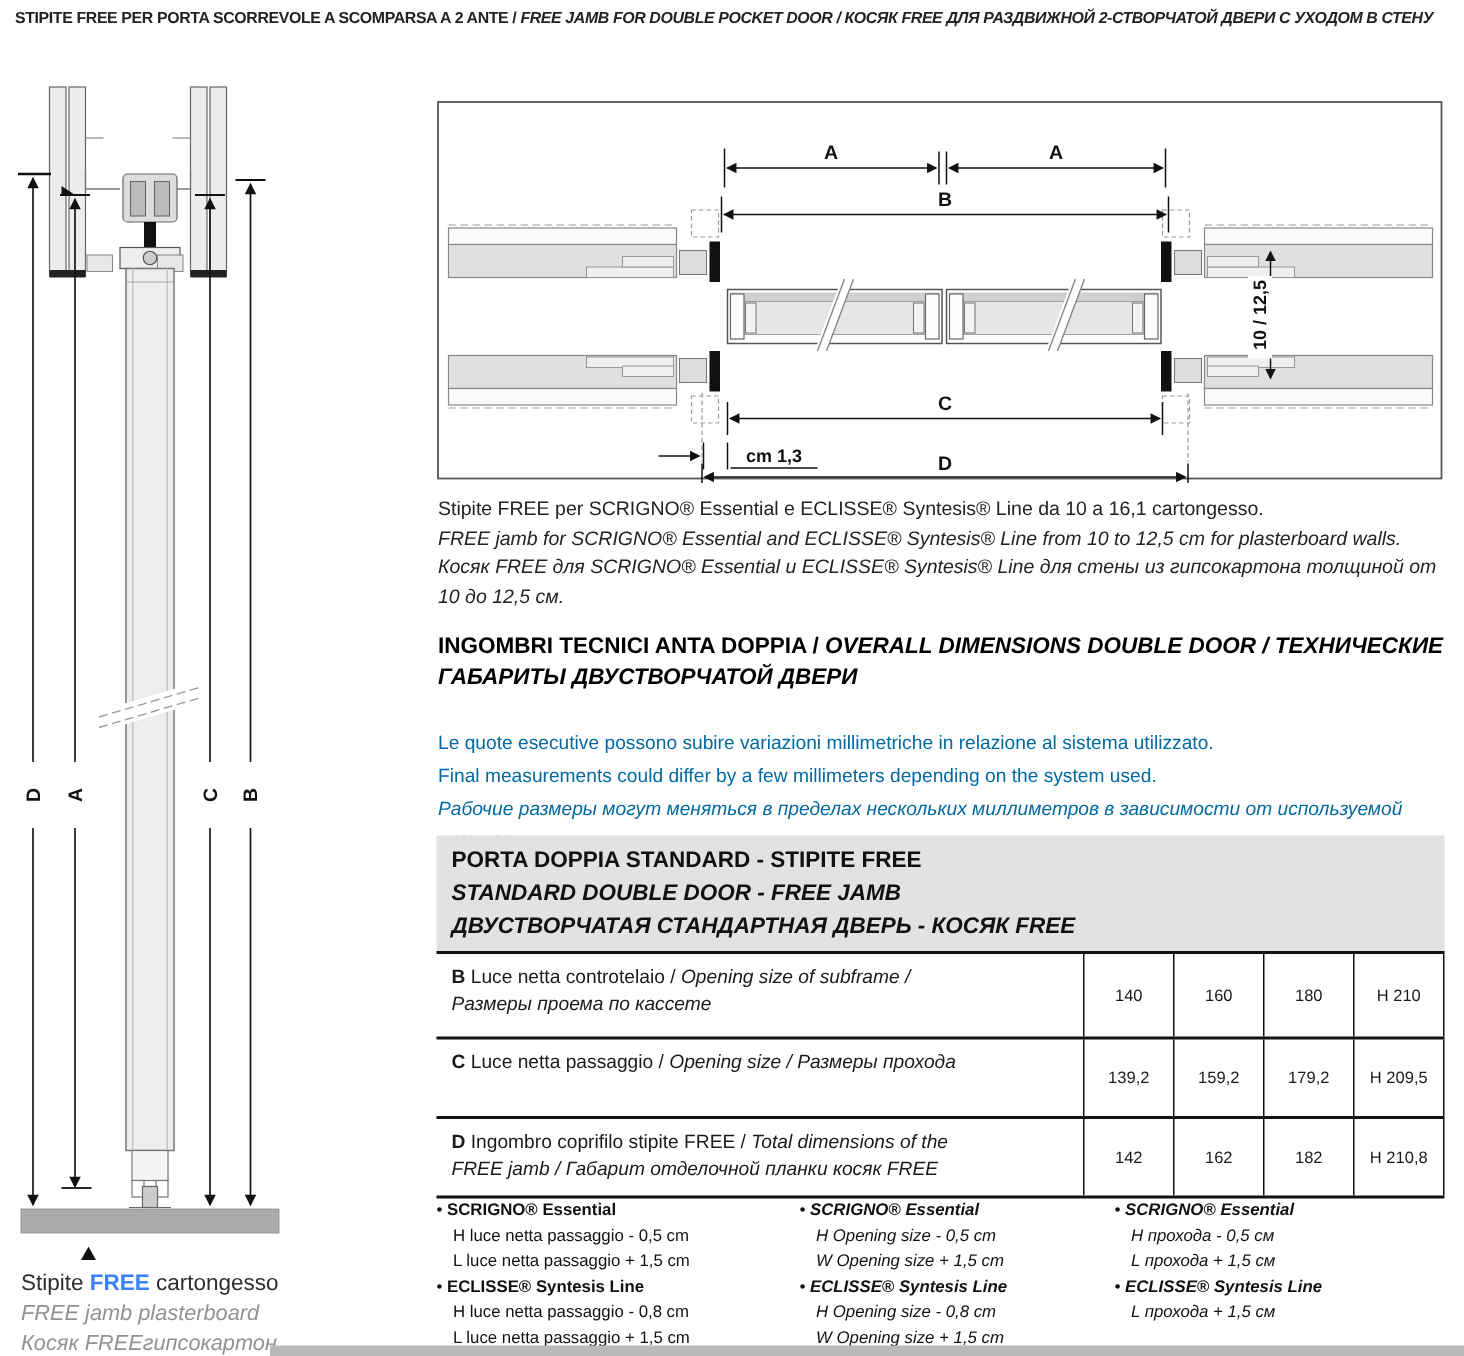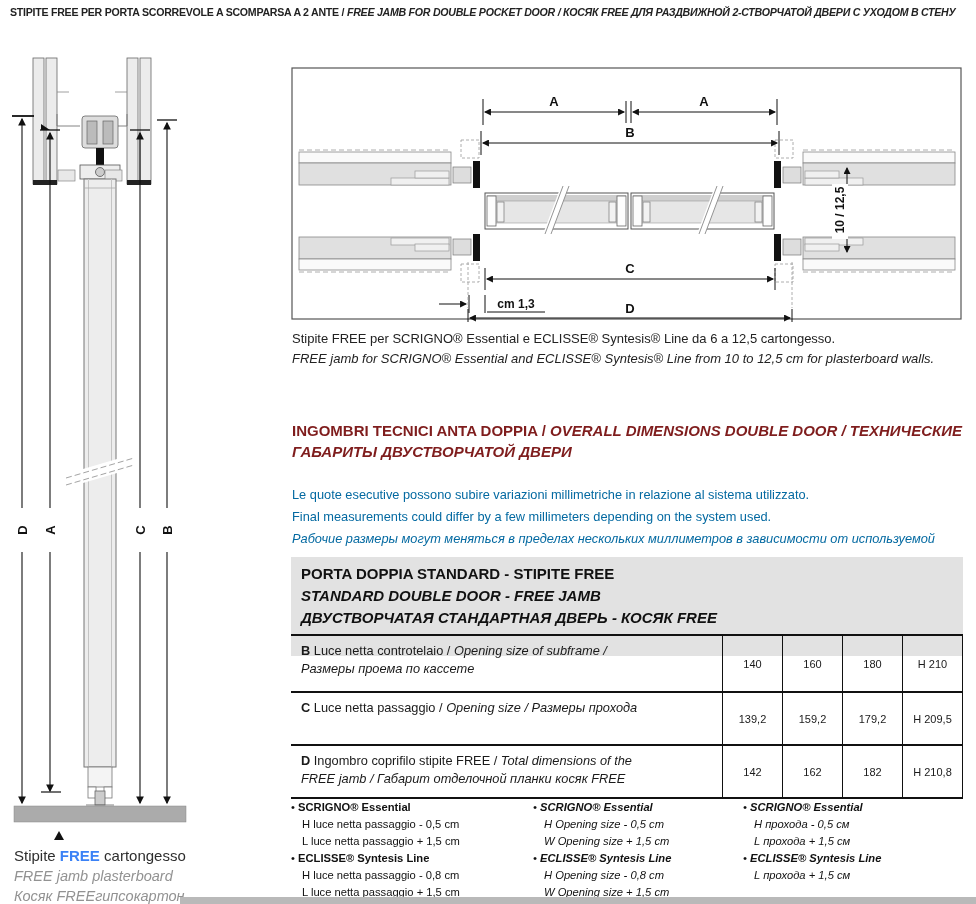--- a/index.html
+++ b/index.html
@@ -257,7 +257,7 @@
 </div>
 
 <div id="diagram-caption" class="abs">
-  <div>Stipite FREE per SCRIGNO® Essential e ECLISSE® Syntesis® Line da 6 a 12,5 cartongesso.</div>
+  <div>Stipite FREE per SCRIGNO® Essential e ECLISSE® Syntesis® Line da 10 a 16,1 cartongesso.</div>
   <div class="i">FREE jamb for SCRIGNO® Essential and ECLISSE® Syntesis® Line from 10 to 12,5 cm for plasterboard walls.</div>
 </div>
 

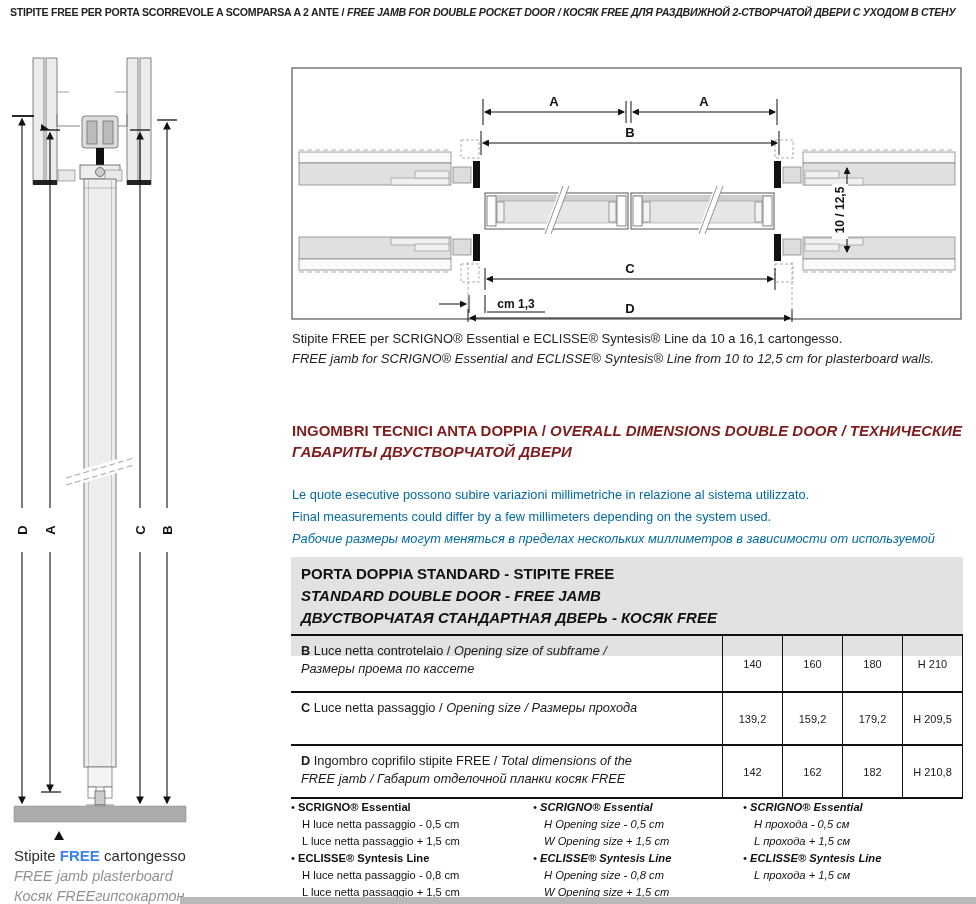--- a/index.html
+++ b/index.html
@@ -259,6 +259,7 @@
 <div id="diagram-caption" class="abs">
   <div>Stipite FREE per SCRIGNO® Essential e ECLISSE® Syntesis® Line da 10 a 16,1 cartongesso.</div>
   <div class="i">FREE jamb for SCRIGNO® Essential and ECLISSE® Syntesis® Line from 10 to 12,5 cm for plasterboard walls.</div>
+  <div class="i">Косяк FREE для SCRIGNO® Essential и ECLISSE® Syntesis® Line для стены из гипсокартона толщиной от 10 до 12,5 см.</div>
 </div>
 
 <div id="section-heading" class="abs">

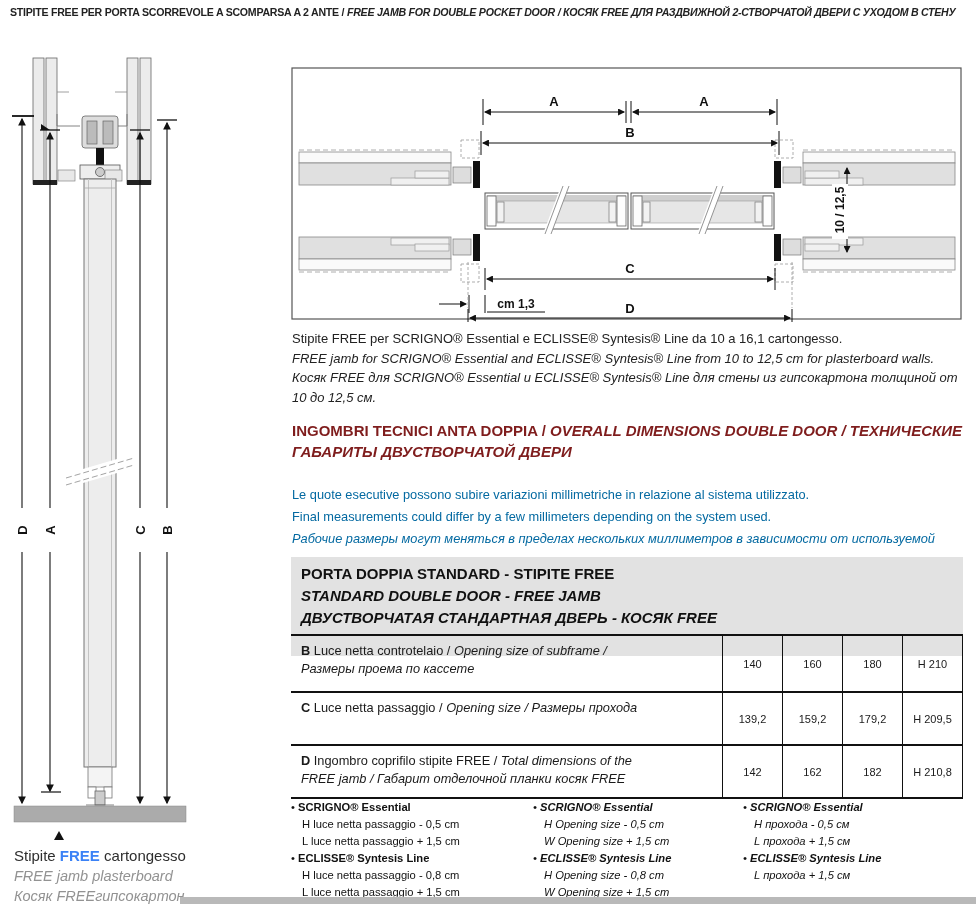--- a/index.html
+++ b/index.html
@@ -15,7 +15,7 @@
   #diagram-caption .i{font-style:italic}
 
   #section-heading{left:292px;top:420px;width:676px;font-size:15px;font-weight:bold;
-                   line-height:21px;color:#7f1d1d}
+                   line-height:21px;color:#000000}
   #section-heading i{font-style:italic}
 
   #notes{left:292px;top:484px;width:676px;font-size:12.8px;line-height:21.8px;color:#0369a1}

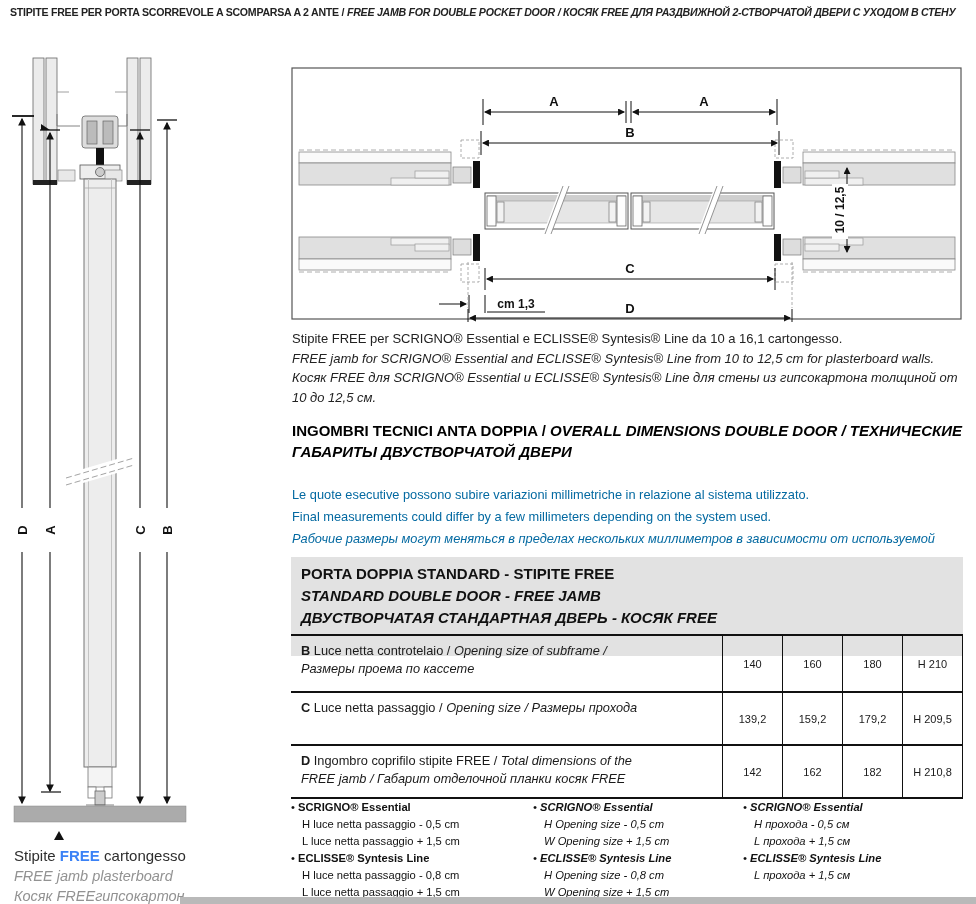--- a/index.html
+++ b/index.html
@@ -21,7 +21,7 @@
   #notes{left:292px;top:484px;width:676px;font-size:12.8px;line-height:21.8px;color:#0369a1}
   #notes .i{font-style:italic}
 
-  #table-header{left:291px;top:557px;width:672px;height:99px;box-sizing:border-box;
+  #table-header{left:291px;top:557px;width:672px;height:79px;box-sizing:border-box;
                 background:#e2e2e2;padding:6px 10px 0 10px;font-size:15px;font-weight:bold;
                 line-height:22px;color:#111}
   #table-header .i{font-style:italic}

